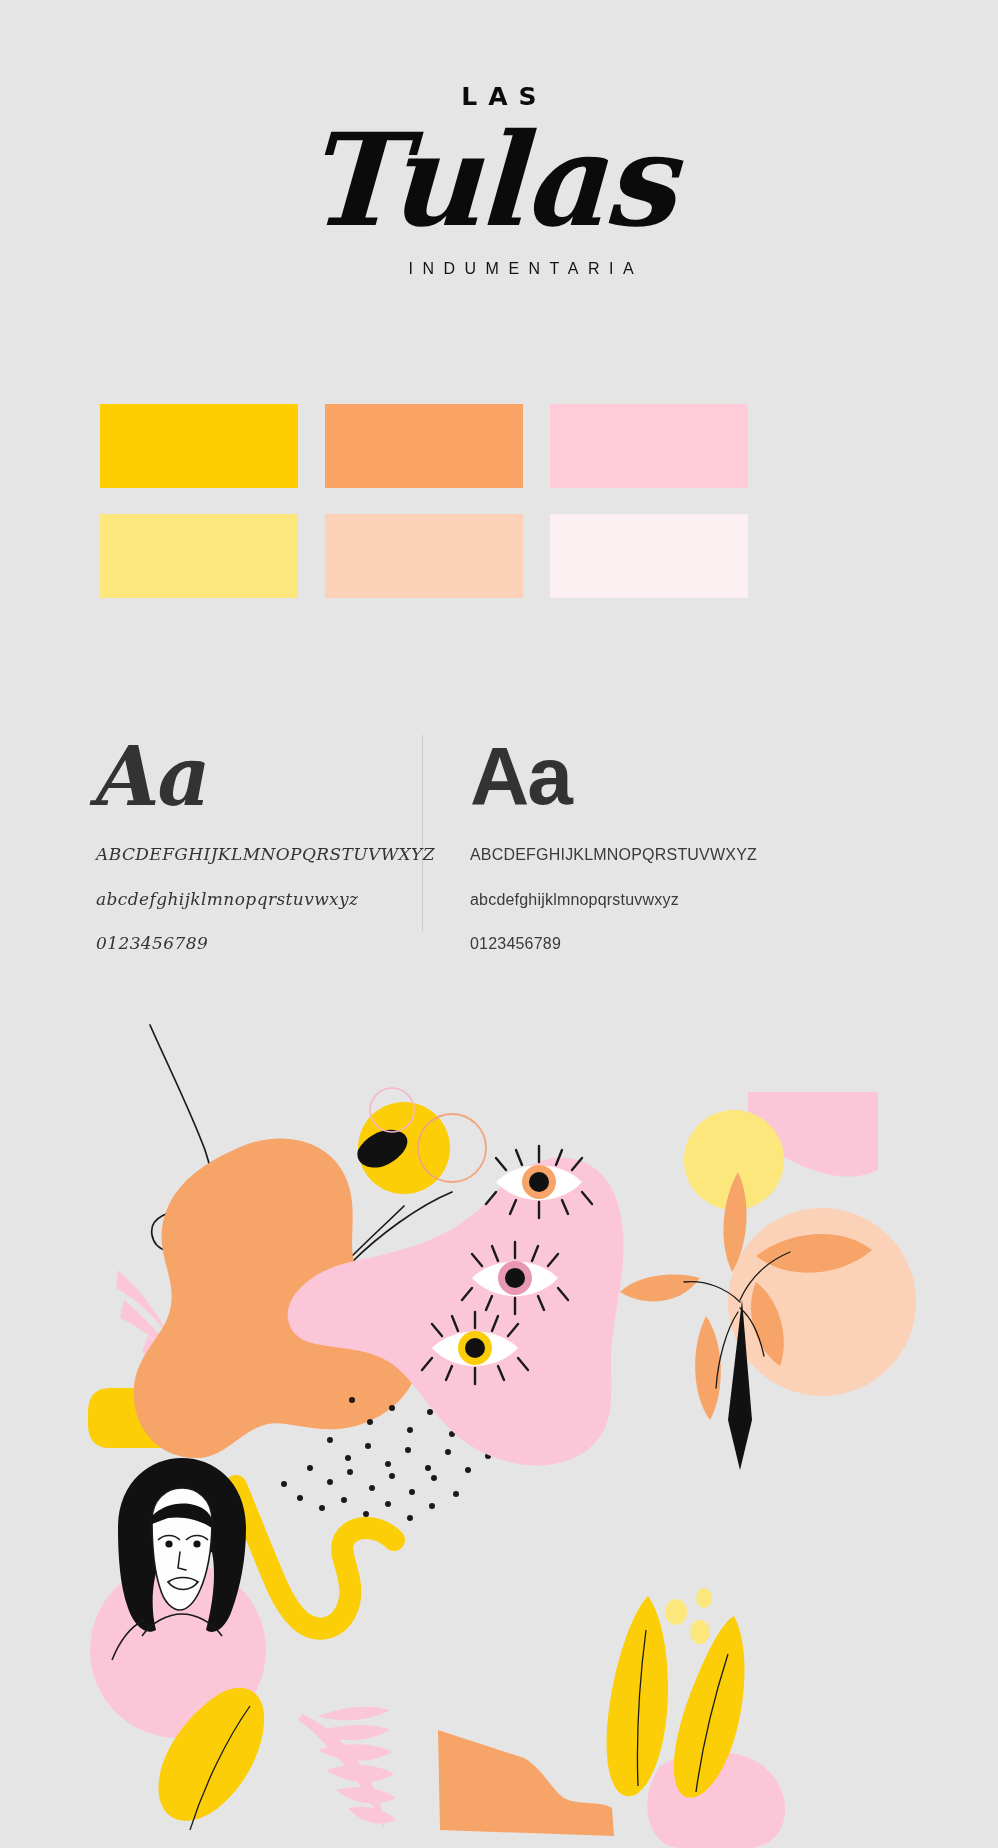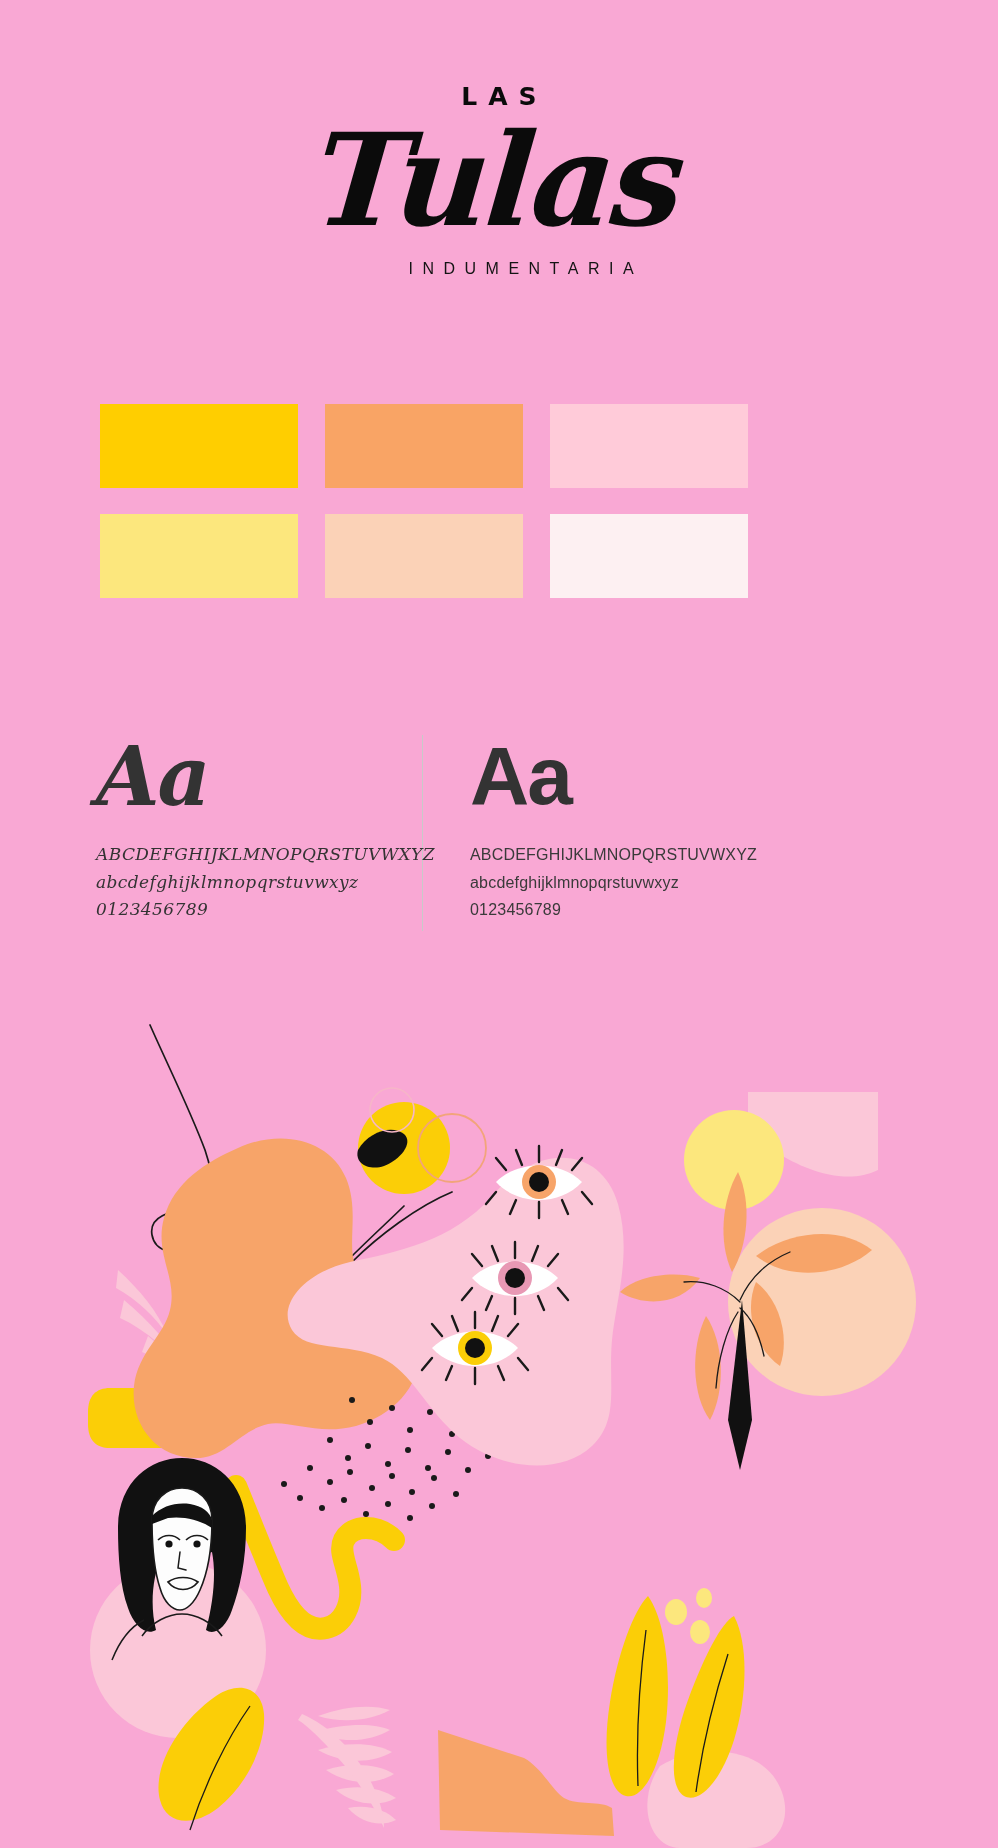--- a/index.html
+++ b/index.html
@@ -11,7 +11,7 @@
     overflow:hidden;
     position:relative;
   }
-  .page{position:relative;width:998px;height:1848px;background:#f9a8d4;}
+  .page{position:relative;width:998px;height:1848px;background:#e5e5e5;}
 
   
   .logo-block{

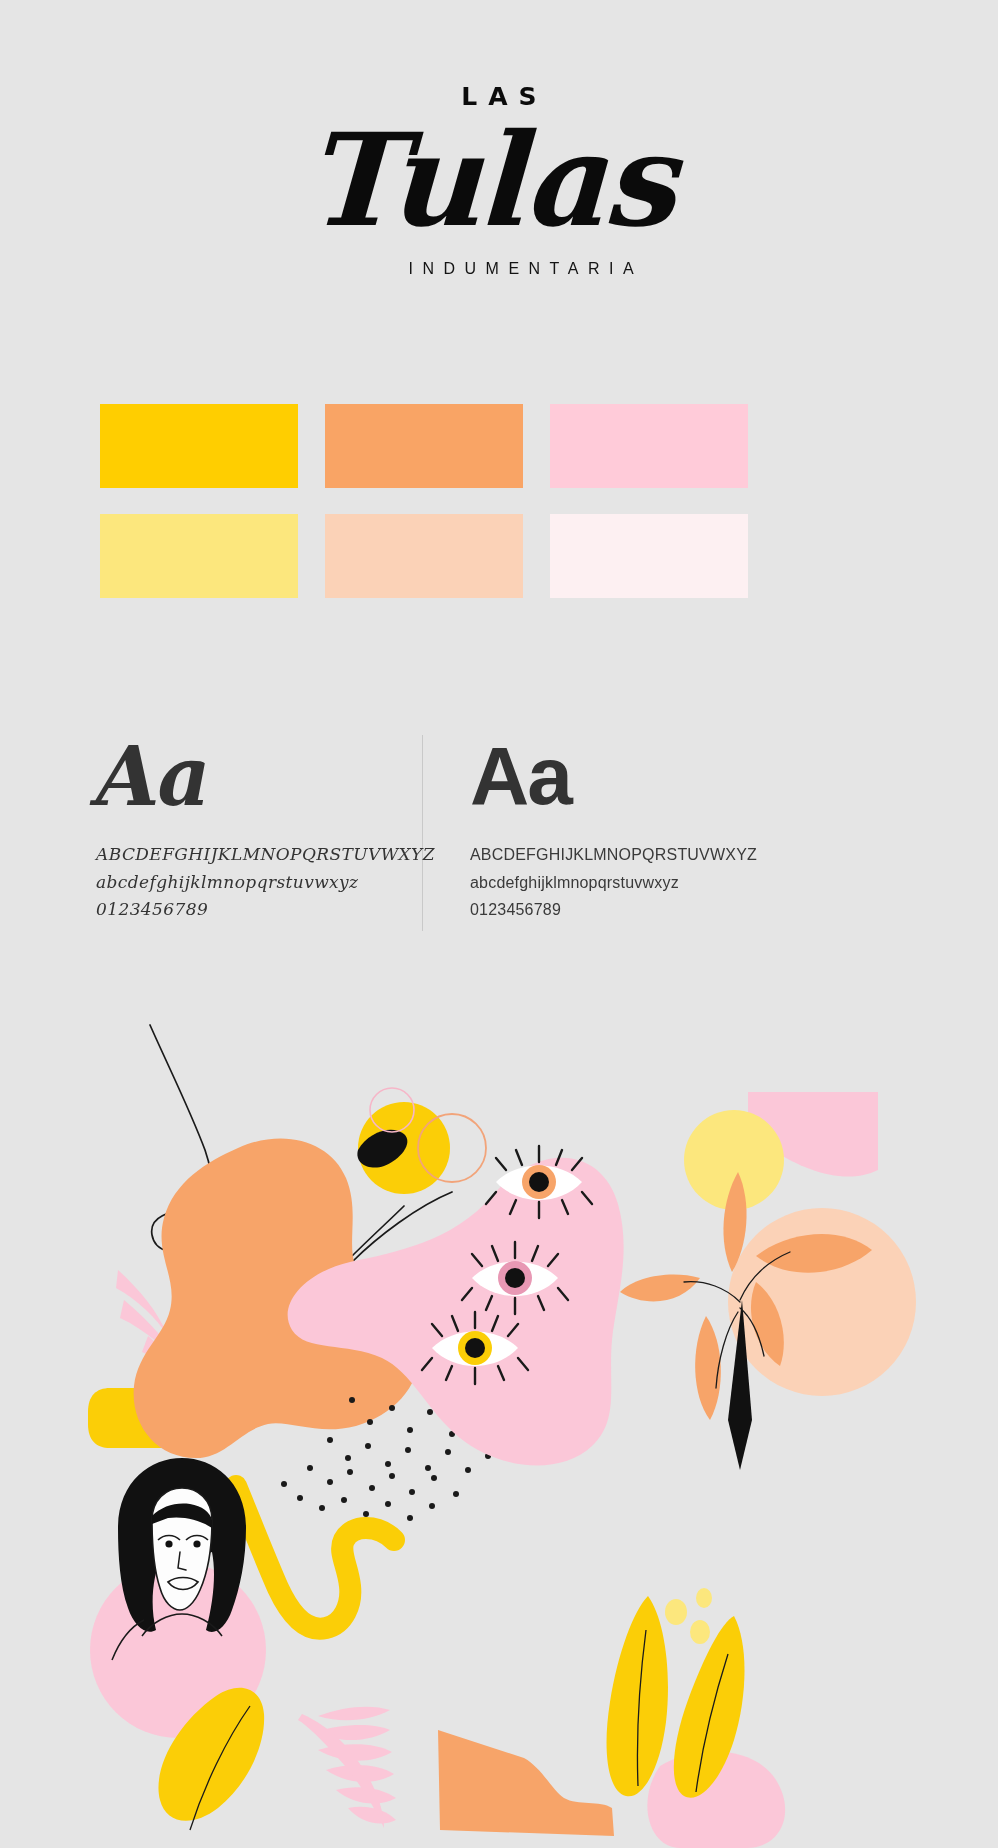--- a/index.html
+++ b/index.html
@@ -91,7 +91,7 @@
     letter-spacing:-2px;
   }
   .glyphs{margin-top:24px;}
-  .glyphs div{white-space:nowrap;}
+  .glyphs div{white-space:nowrap;margin-top:17px;}
   .glyphs-script div{
     font-family:"DejaVu Serif", serif;
     font-style:italic;

